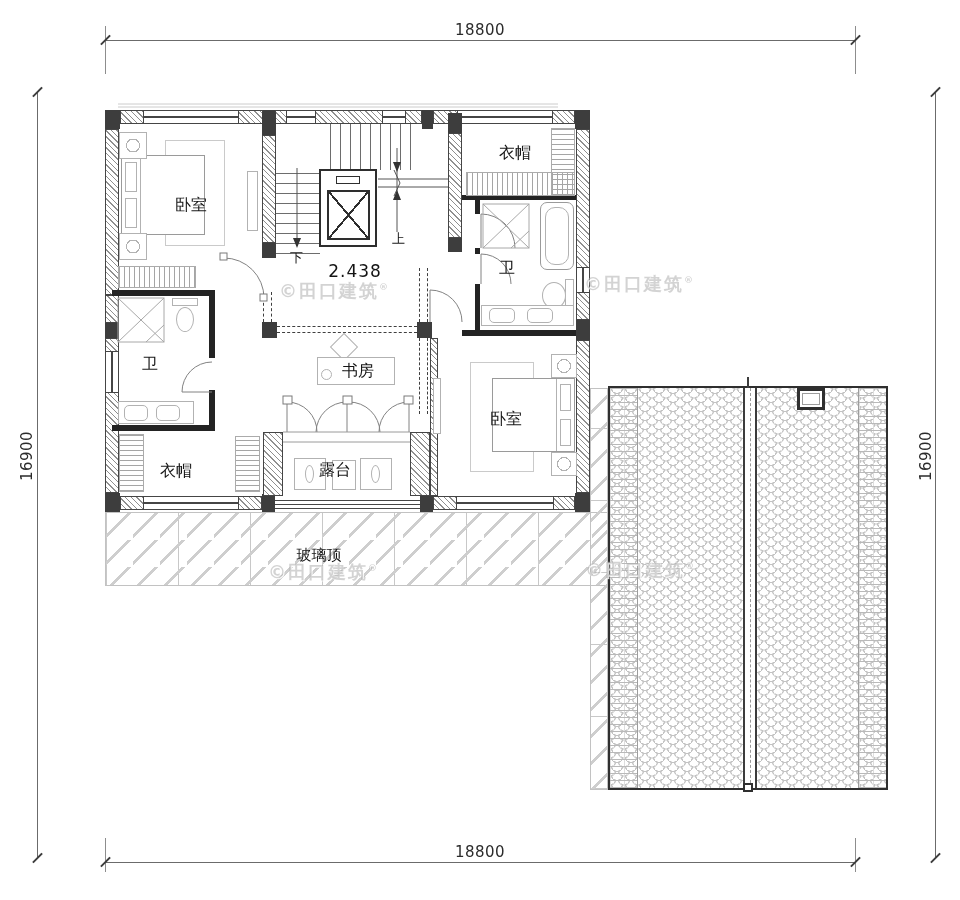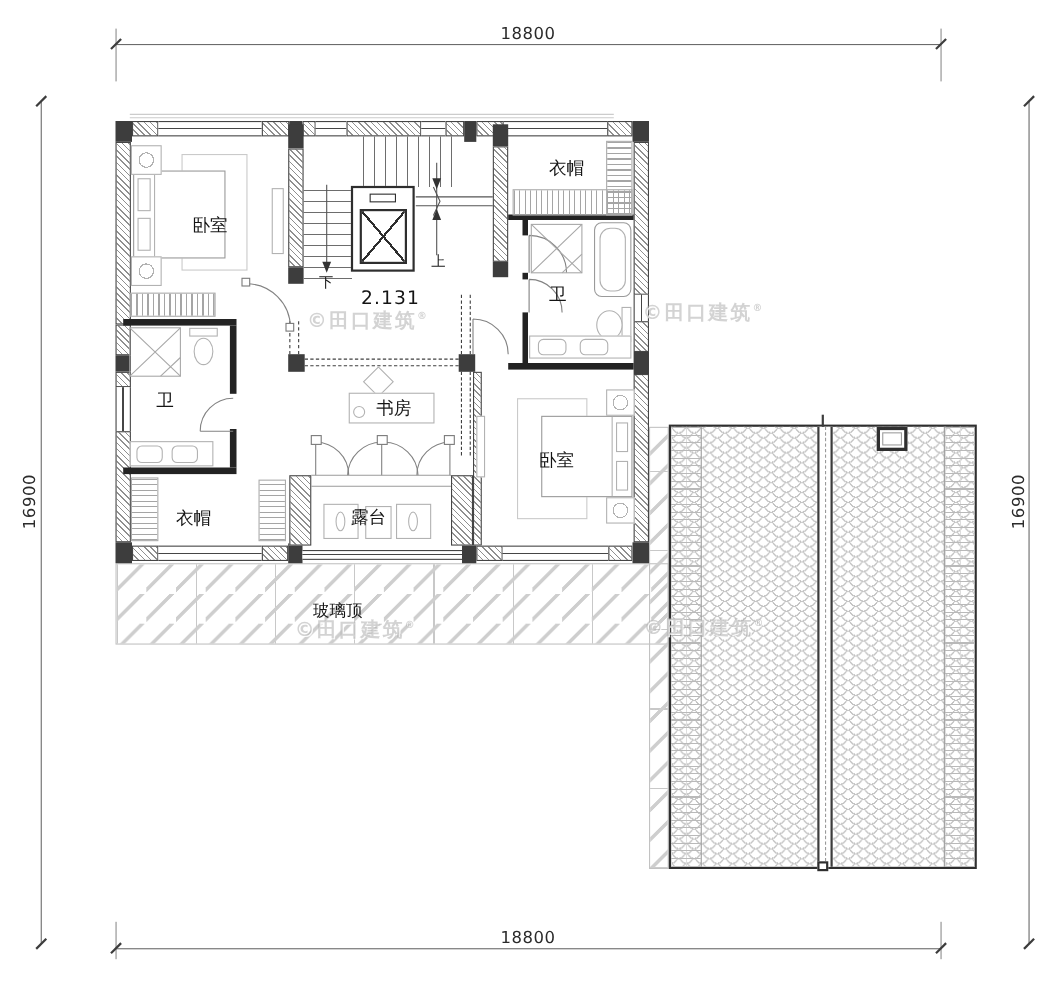--- a/index.html
+++ b/index.html
@@ -298,7 +298,7 @@
   <div class="a lbl" style="left:161px;top:196px;width:60px;">卧室</div>
   <div class="a lbl" style="left:485px;top:144px;width:60px;">衣帽</div>
   <div class="a lbl" style="left:495px;top:259px;width:24px;">卫</div>
-  <div class="a lbl lvl" style="left:320px;top:262px;width:70px;">2.131</div>
+  <div class="a lbl lvl" style="left:320px;top:262px;width:70px;">2.438</div>
   <div class="a lbl small" style="left:288px;top:251px;width:17px;">下</div>
   <div class="a lbl small" style="left:390px;top:232px;width:17px;">上</div>
   <div class="a lbl" style="left:328px;top:362px;width:60px;">书房</div>

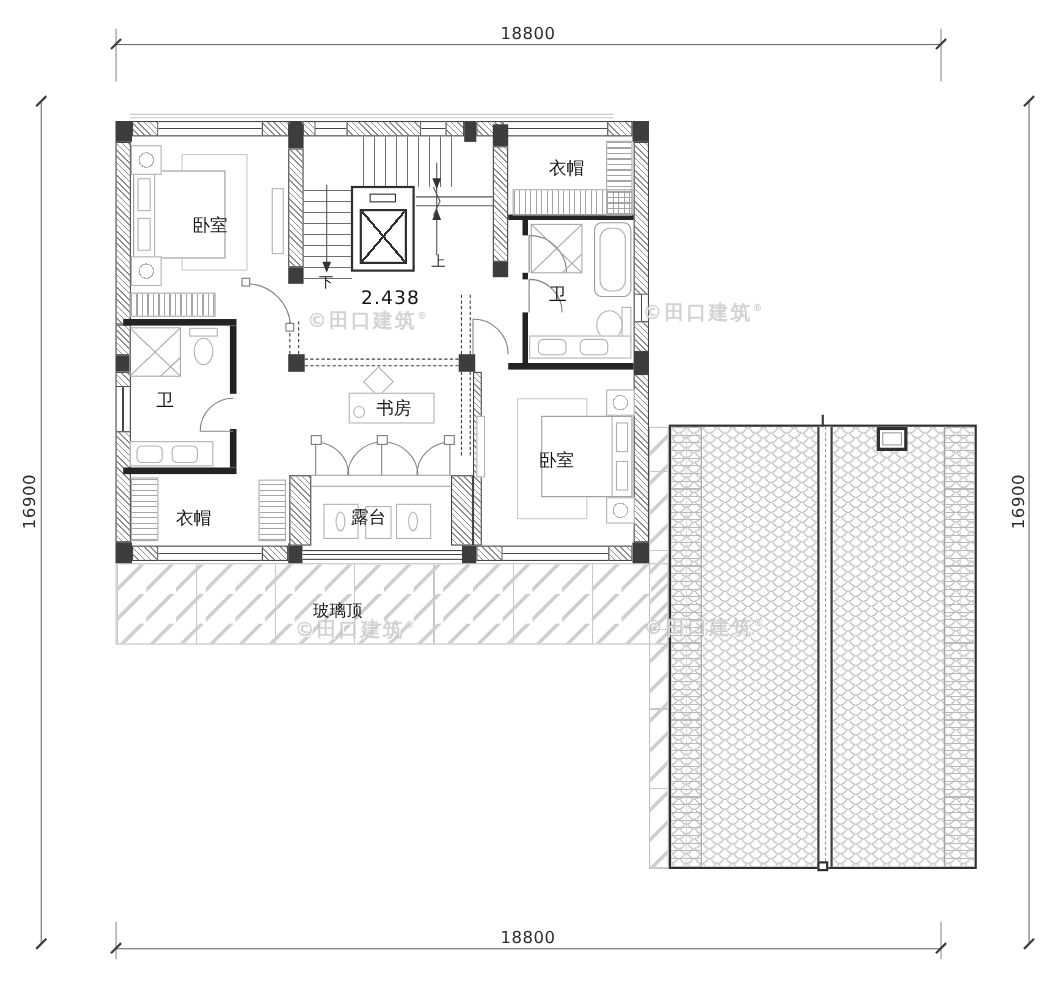--- a/index.html
+++ b/index.html
@@ -306,7 +306,7 @@
   <div class="a lbl" style="left:146px;top:462px;width:60px;">衣帽</div>
   <div class="a lbl" style="left:305px;top:461px;width:60px;">露台</div>
   <div class="a lbl" style="left:476px;top:410px;width:60px;">卧室</div>
-  <div class="a lbl" style="left:276px;top:547px;width:62px;font-size:15px;">玻璃顶</div>
+  <div class="a lbl" style="left:288px;top:547px;width:62px;font-size:15px;">玻璃顶</div>
 
   <div class="a wm" style="left:279px;top:279px;"><span>©田口建筑</span><sup>®</sup></div>
   <div class="a wm" style="left:584px;top:272px;"><span>©田口建筑</span><sup>®</sup></div>

